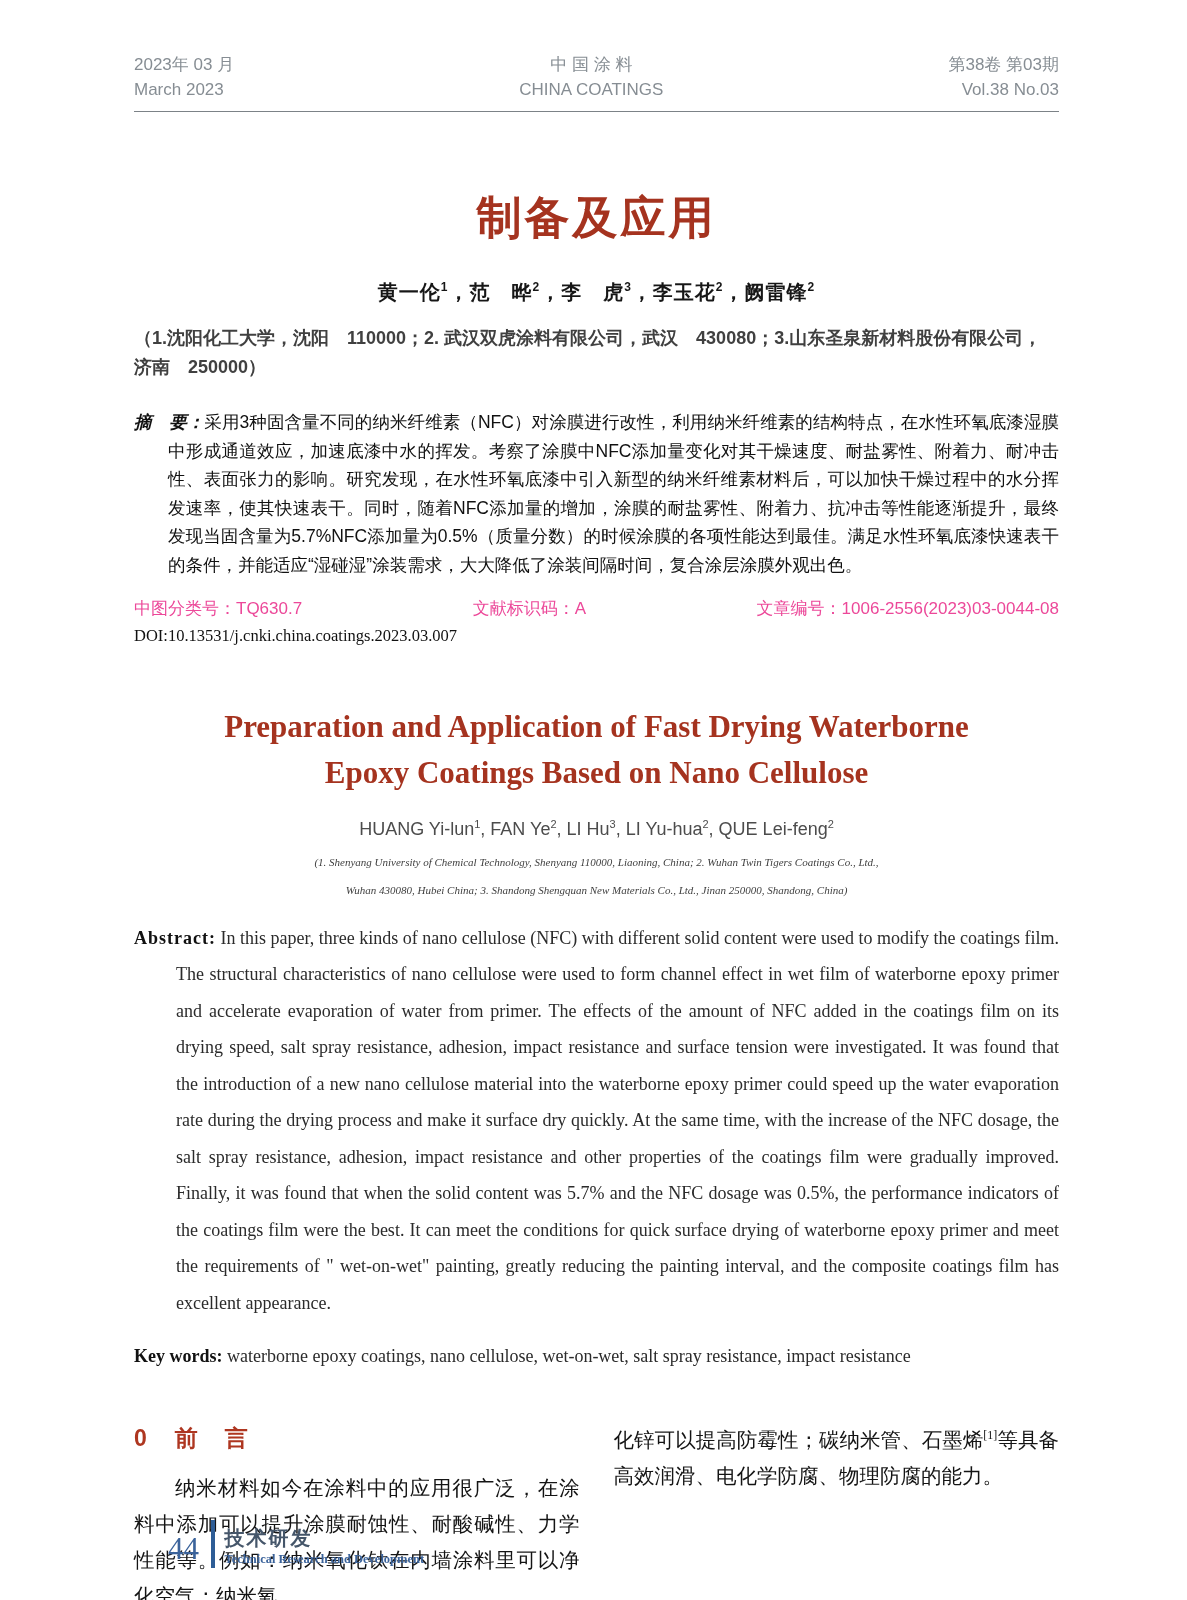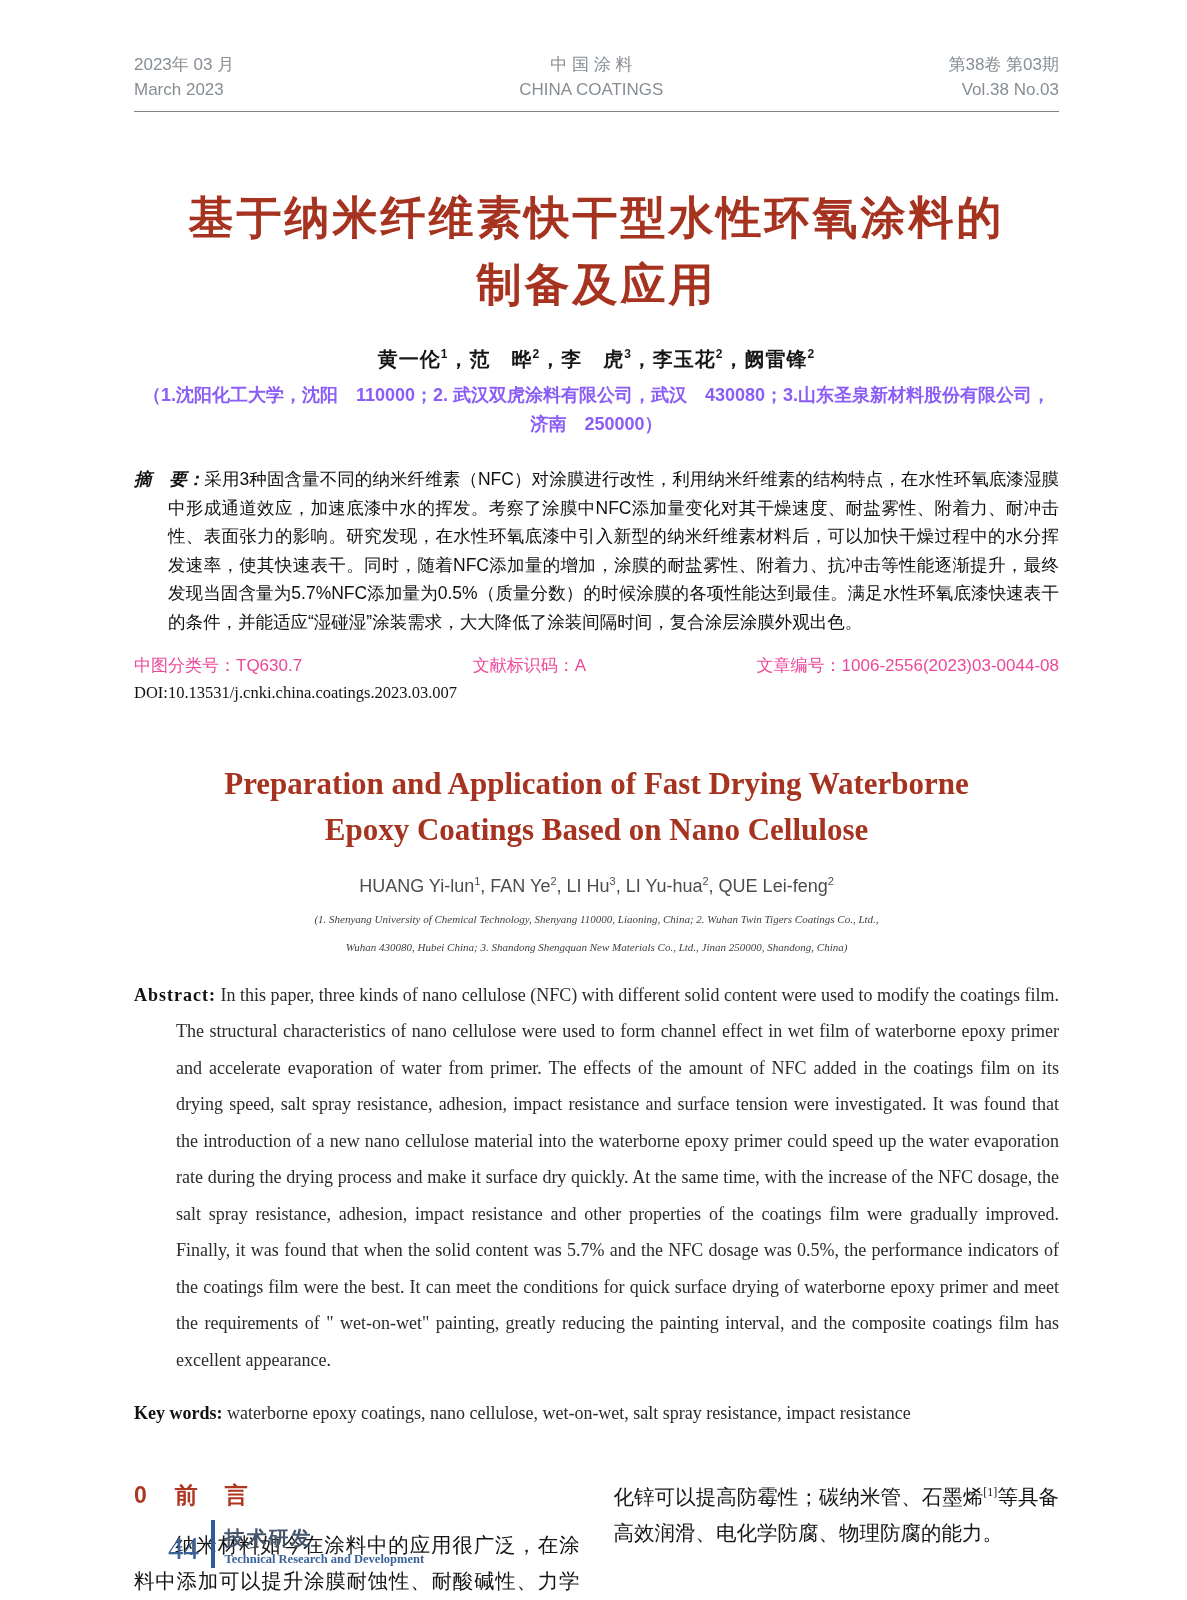--- a/index.html
+++ b/index.html
@@ -153,7 +153,6 @@
   </div>
 
   <div class="cn-title">
-    <div>基于纳米纤维素快干型水性环氧涂料的</div>
     <div>制备及应用</div>
   </div>
 

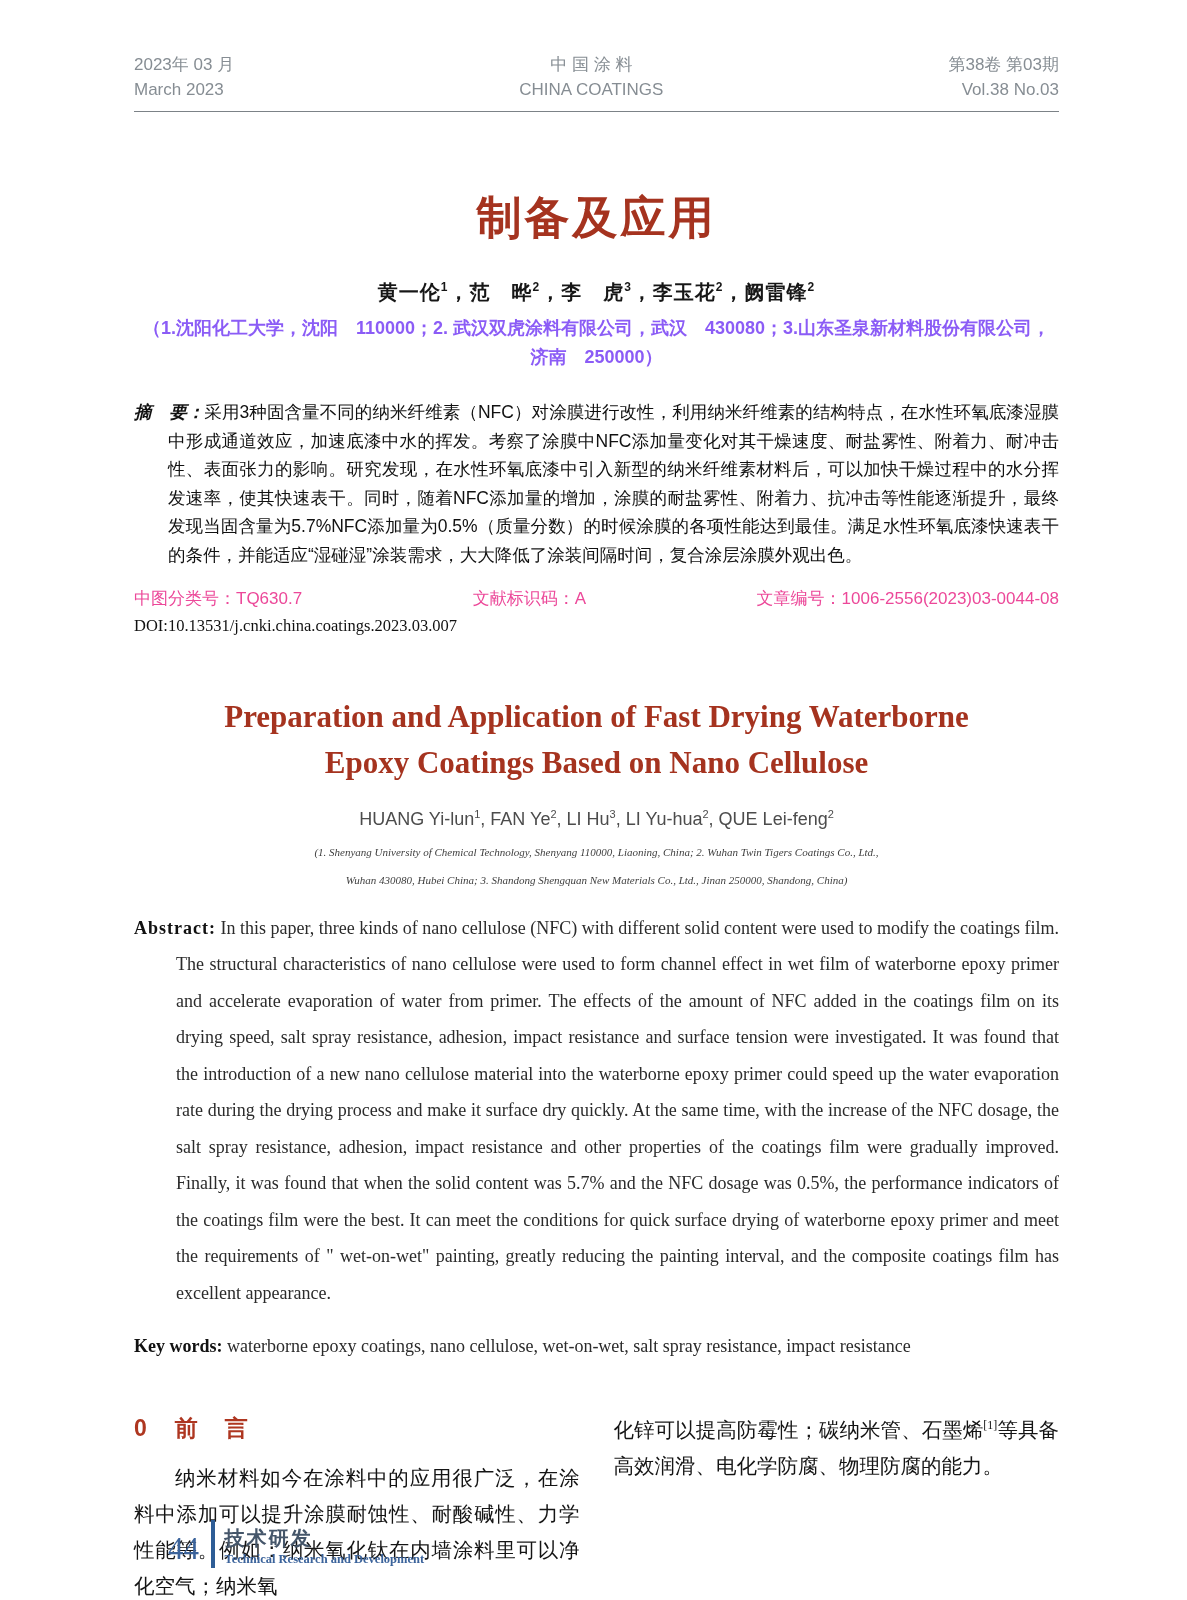--- a/index.html
+++ b/index.html
@@ -38,8 +38,8 @@
   }
   .cn-authors sup{font-size:12px;font-weight:bold;}
   .cn-affil{
-    margin-top:8px;text-align:center;
-    font-size:18px;font-weight:600;color:#8b5cf6;line-height:29px;
+    margin-top:18px;text-align:left;
+    font-size:18px;font-weight:600;color:#404040;line-height:29px;
   }
   
   .cn-abstract{

